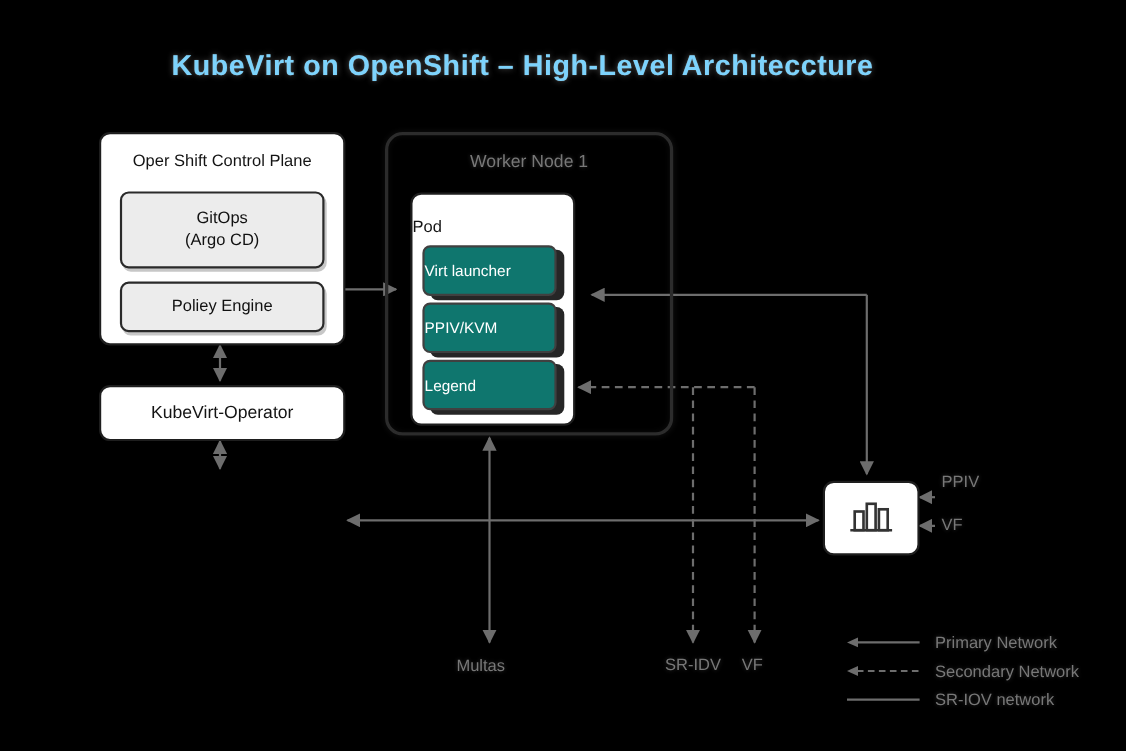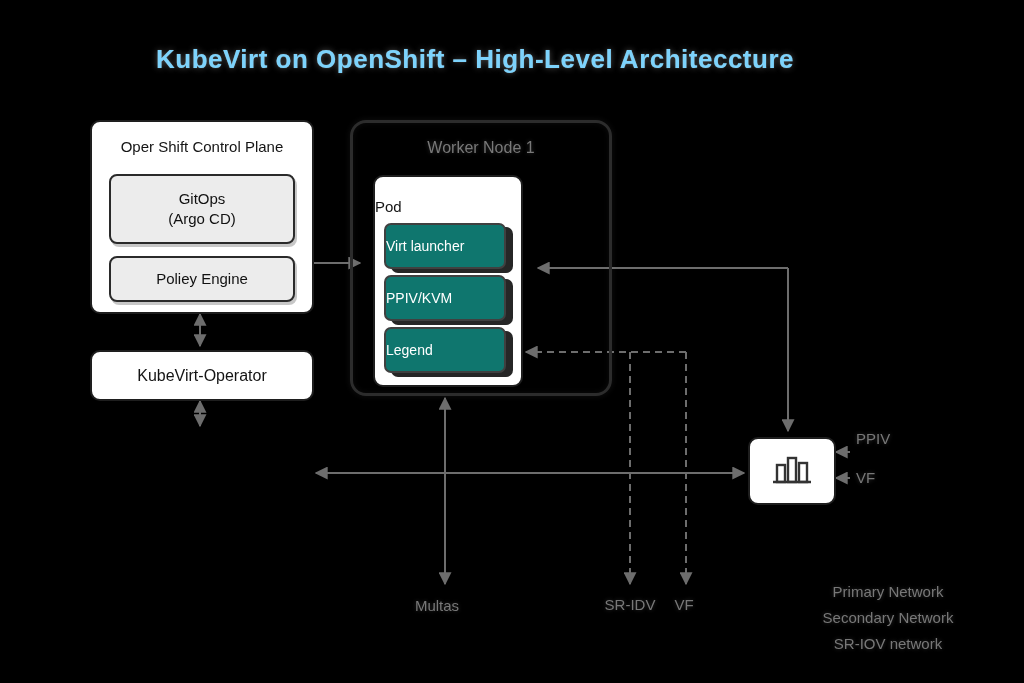--- a/index.html
+++ b/index.html
@@ -81,7 +81,7 @@
 
   
   .legend{position:absolute;left:768px;top:571px;width:240px;}
-  .legend-row{display:flex;align-items:center;gap:12px;height:26px;flex-direction:column;}
+  .legend-row{display:flex;align-items:center;gap:12px;height:26px;}
   .legend-row .lbl{color:#787878;font-size:15px;text-shadow:0 0 4px rgba(170,170,170,.3);white-space:nowrap;}
 </style>
 </head>

